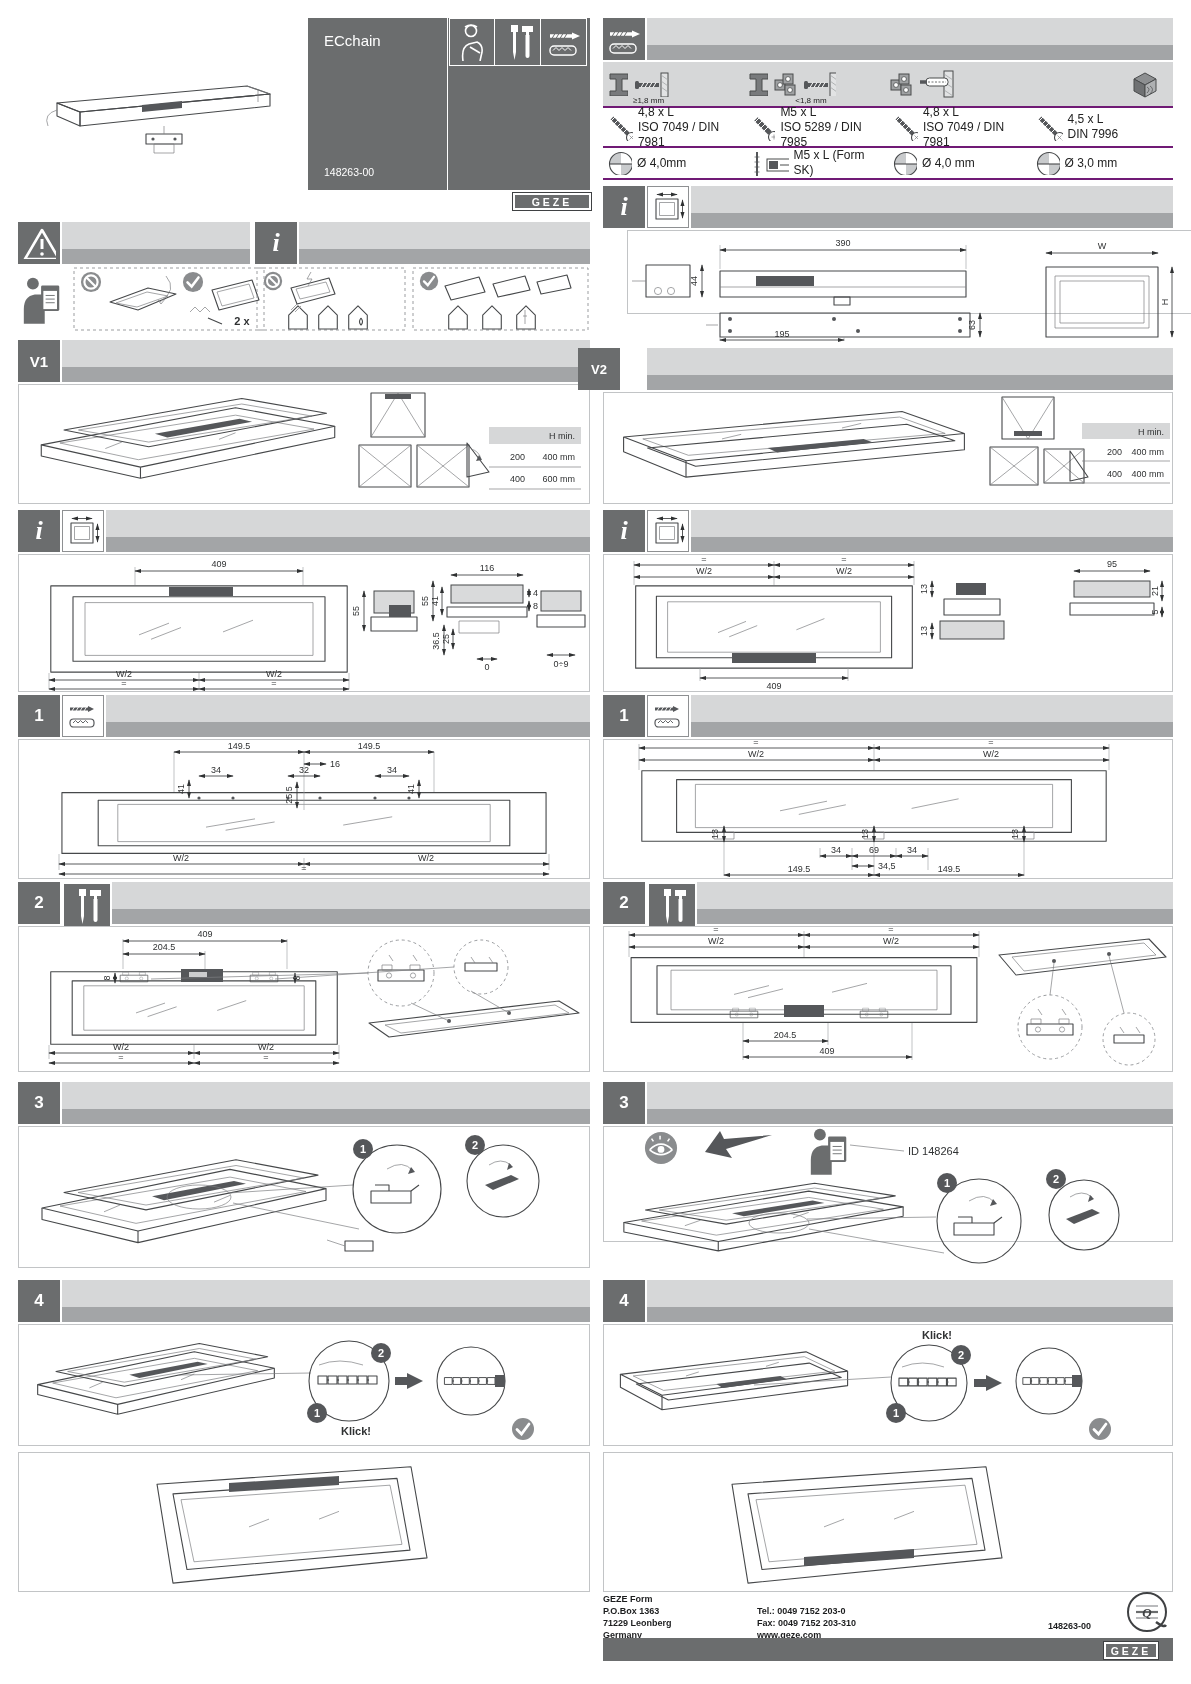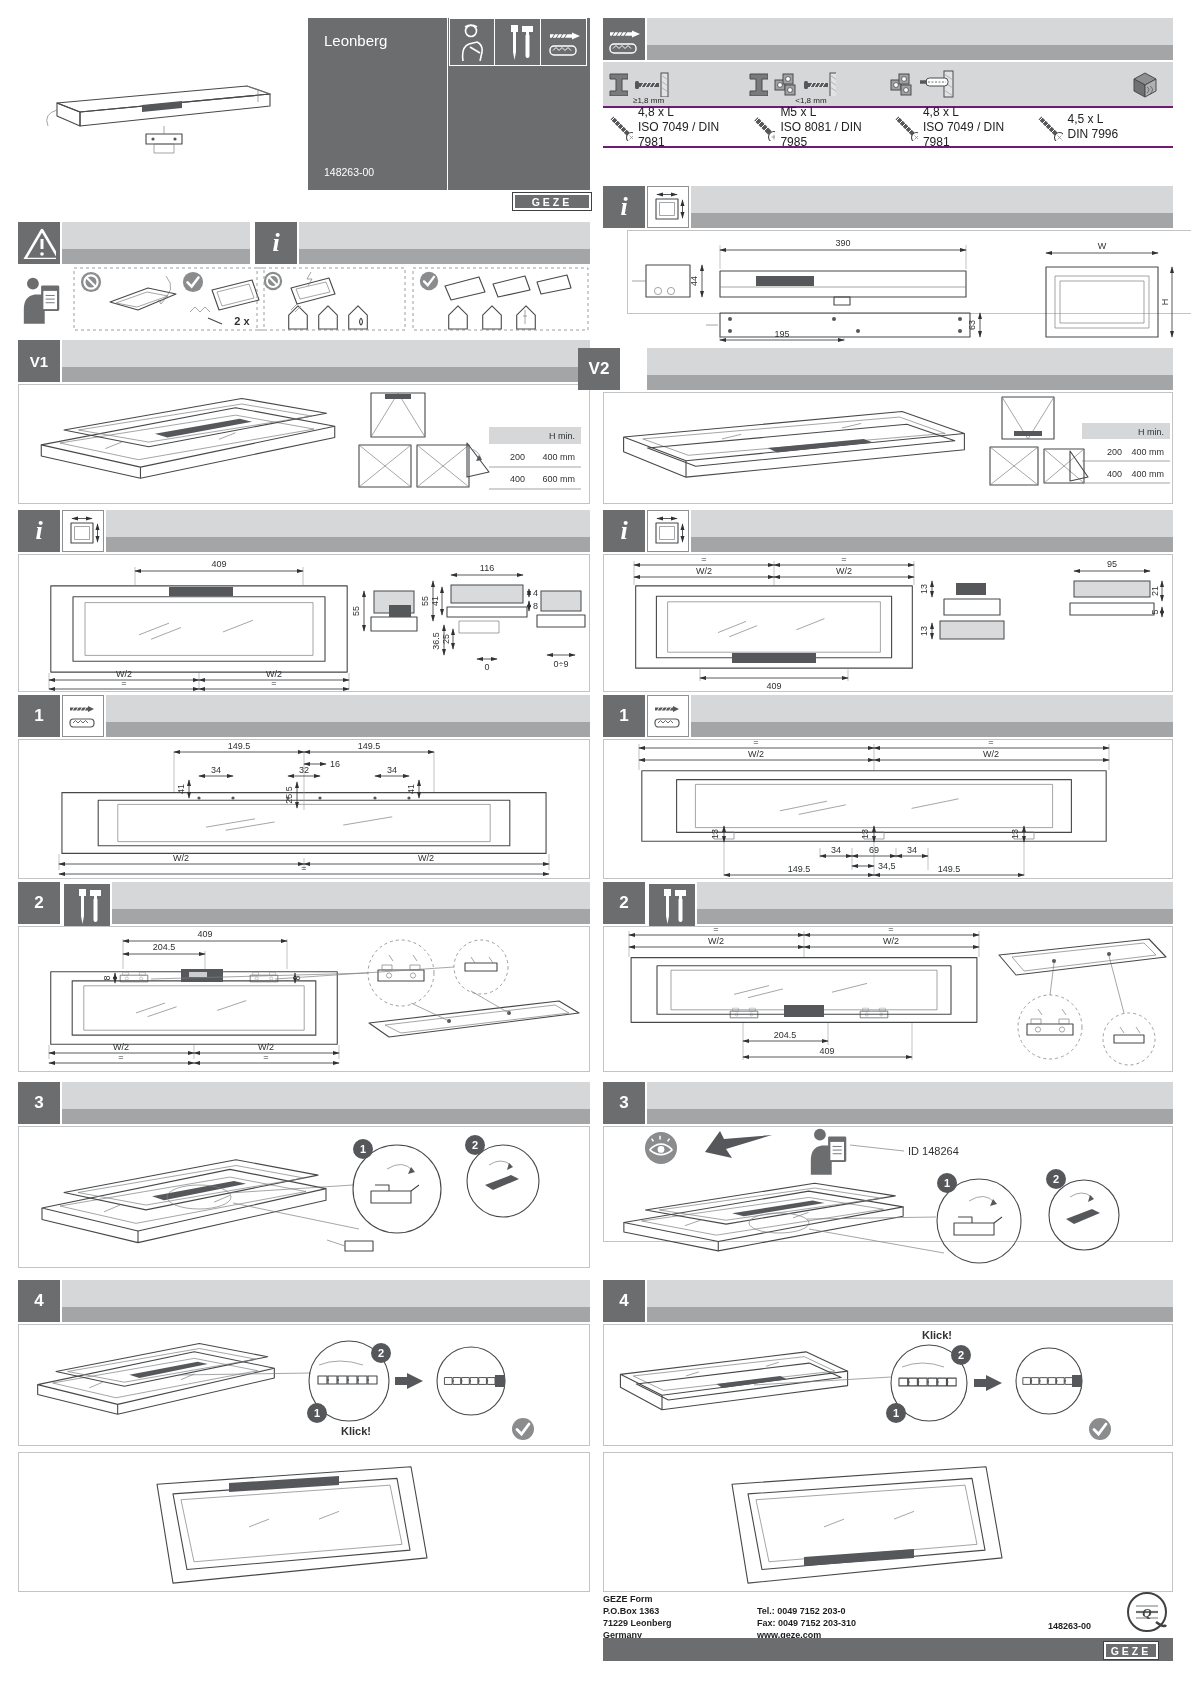--- a/index.html
+++ b/index.html
@@ -261,7 +261,7 @@
 
   <div class="hblock">
     <div class="hleft">
-      <span class="htitle">Leonberg</span>
+      <span class="htitle">ECchain</span>
       <span class="hnum">148263-00</span>
     </div>
     <div class="hicons">

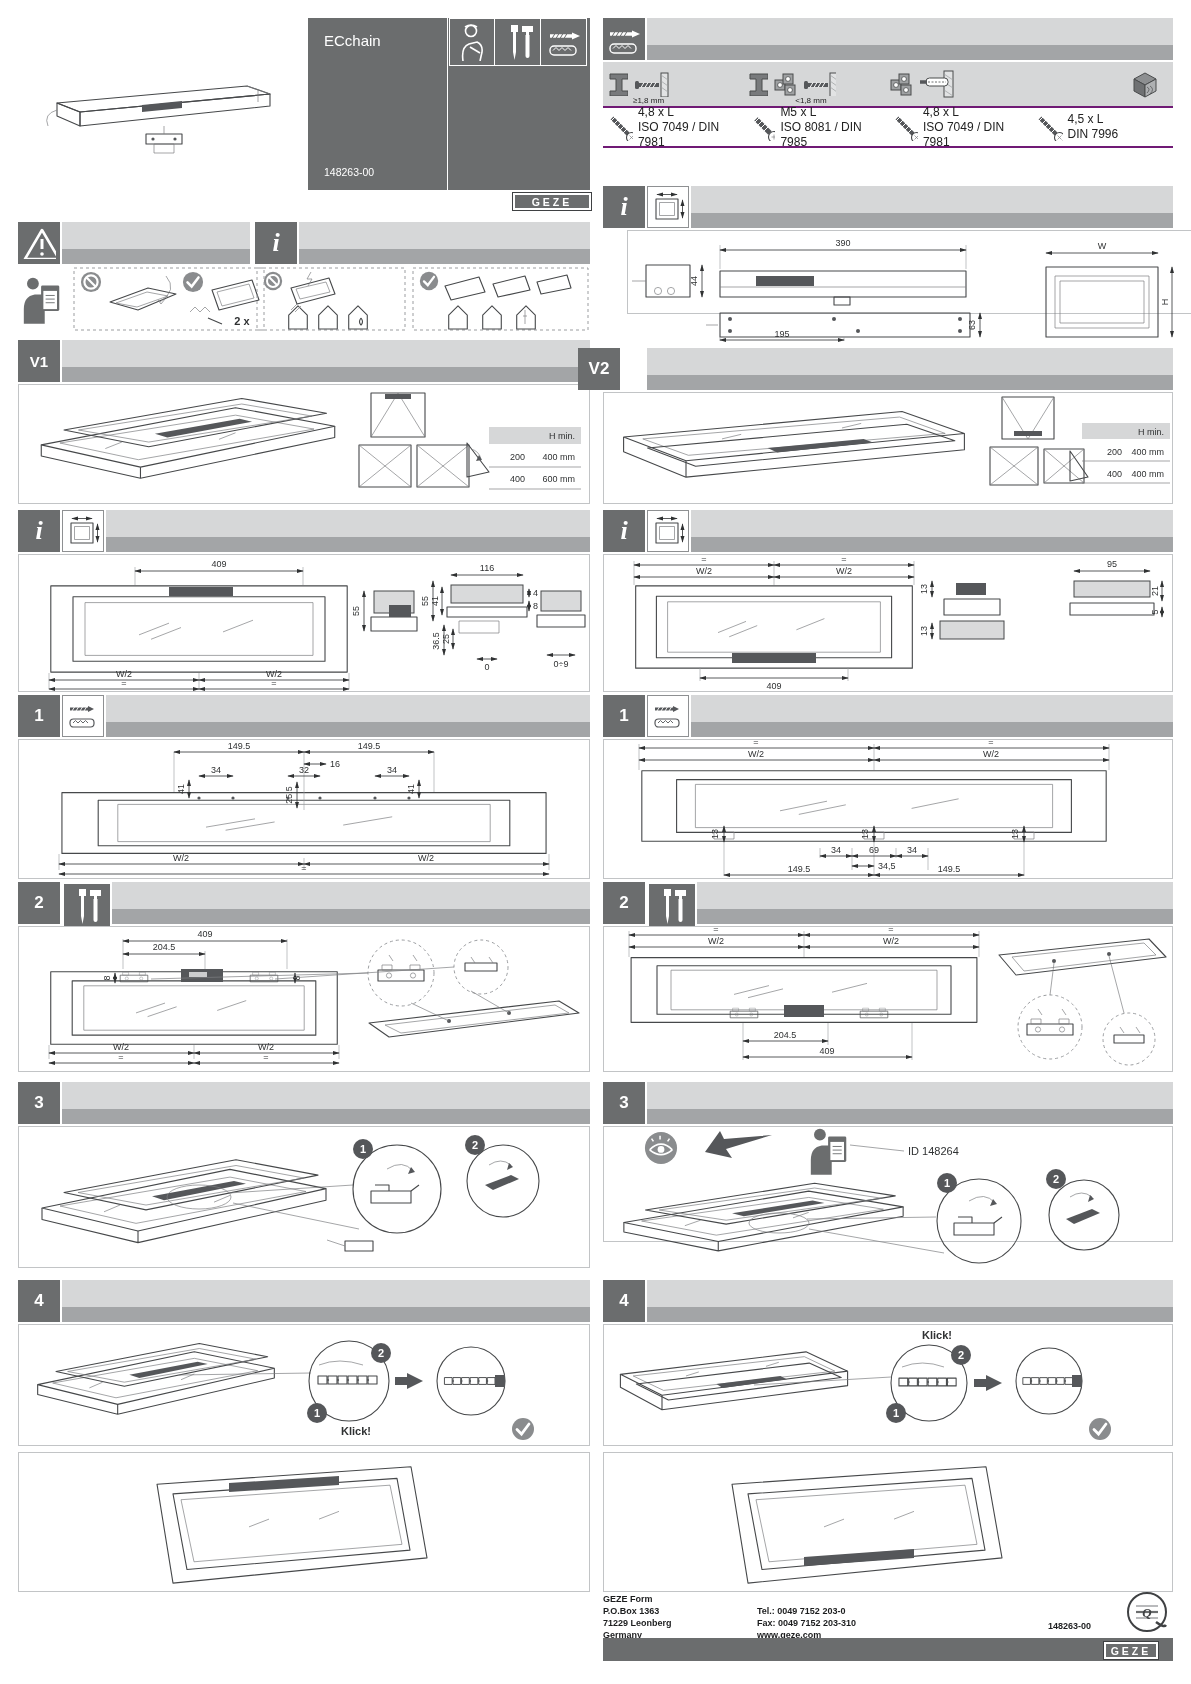--- a/index.html
+++ b/index.html
@@ -664,7 +664,7 @@
         <svg width="27" height="27">
             <use href="#s-bolt" width="30" height="30"></use>
           </svg>
-        <span class="ftxt"><span>M5 x L</span><br><span>ISO 8081 / DIN 7985</span></span>
+        <span class="ftxt"><span>M5 x L</span><br><span>ISO 5289 / DIN 7985</span></span>
       </div>
       <div class="fcell">
         <svg width="27" height="27">

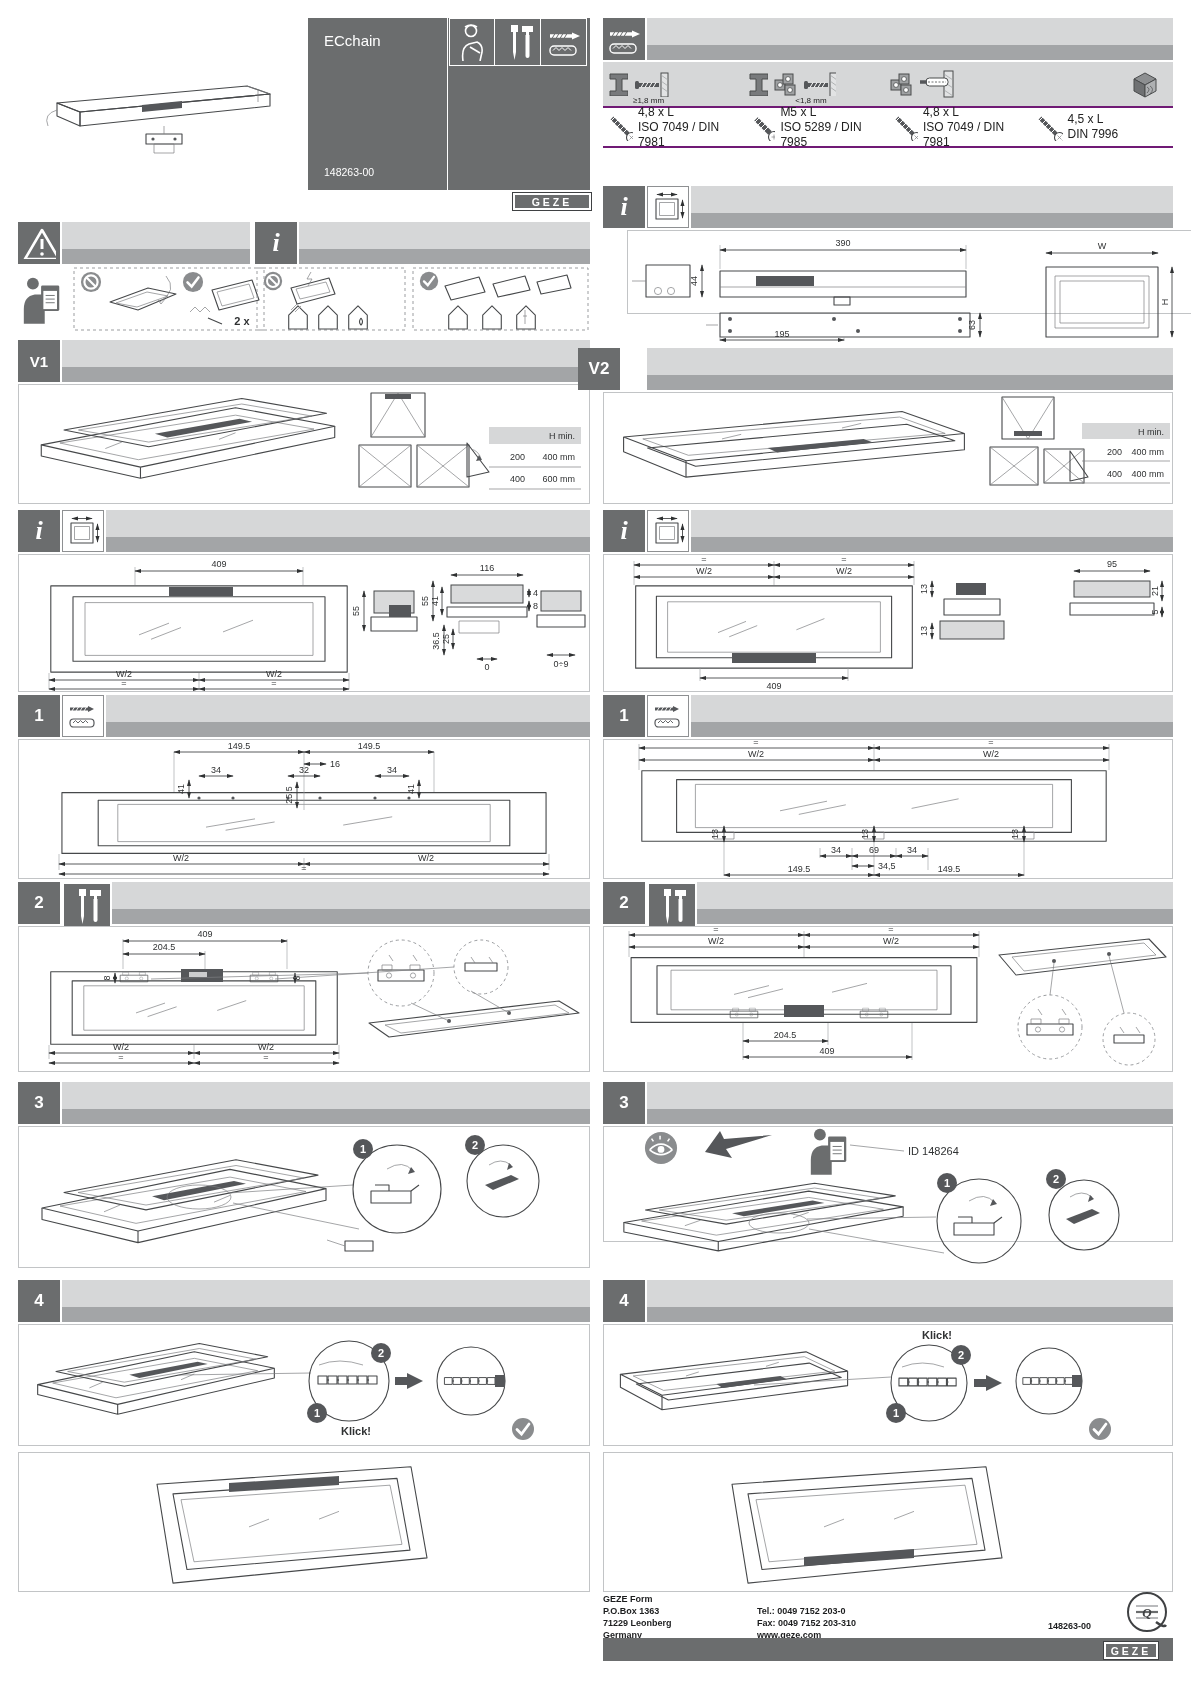--- a/index.html
+++ b/index.html
@@ -679,6 +679,32 @@
         <span class="ftxt"><span>4,5 x L</span><br><span>DIN 7996</span></span>
       </div>
     </div>
+    <div class="frow r3">
+      <div class="fcell">
+        <svg width="24" height="24">
+            <use href="#s-drill" width="26" height="26"></use>
+          </svg>
+        <span class="ftxt">Ø 4,0mm</span>
+      </div>
+      <div class="fcell">
+        <svg width="40" height="26">
+            <use href="#s-sk" width="46" height="30"></use>
+          </svg>
+        <span class="ftxt">M5 x L (Form SK)</span>
+      </div>
+      <div class="fcell">
+        <svg width="24" height="24">
+            <use href="#s-drill" width="26" height="26"></use>
+          </svg>
+        <span class="ftxt">Ø 4,0 mm</span>
+      </div>
+      <div class="fcell">
+        <svg width="24" height="24">
+            <use href="#s-drill" width="26" height="26"></use>
+          </svg>
+        <span class="ftxt">Ø 3,0 mm</span>
+      </div>
+    </div>
   </div>
 
   <div class="badge" style="left:603px;top:186px;font:bold italic 26px 'Liberation Serif',serif">i</div>

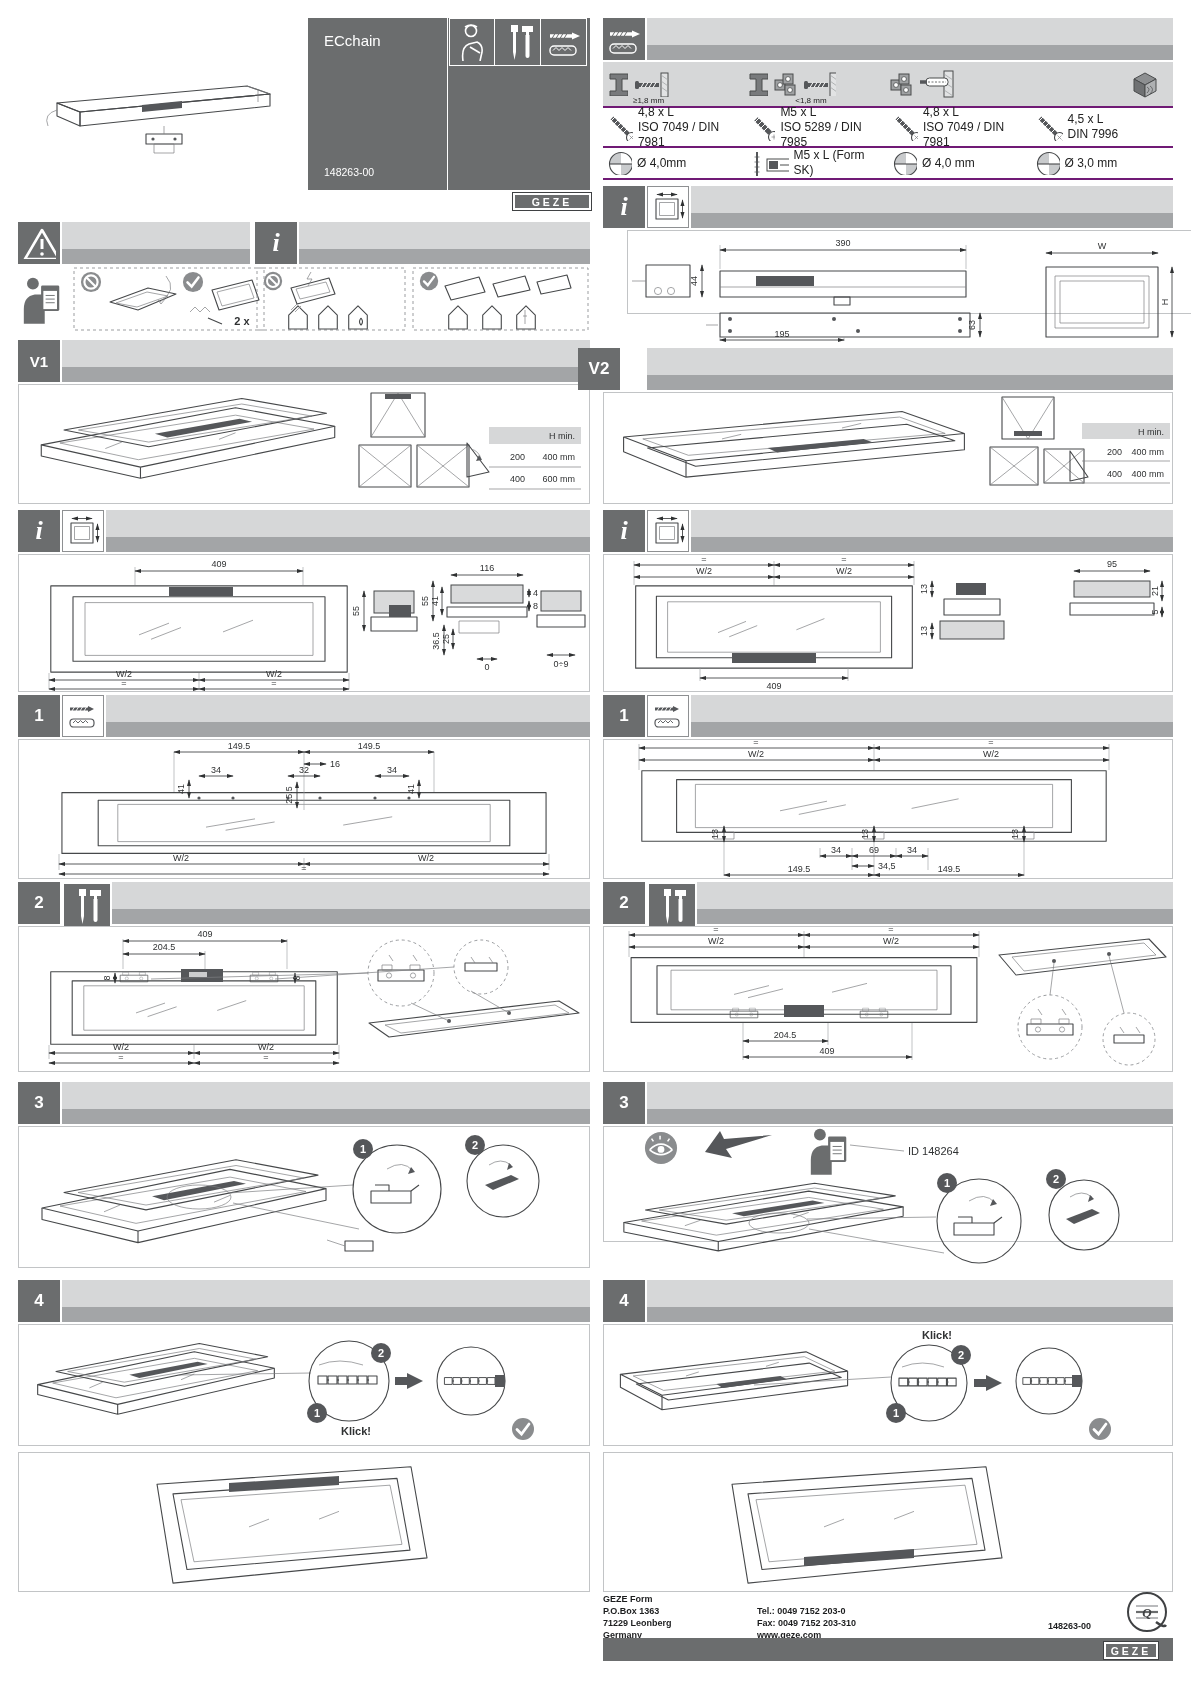--- a/index.html
+++ b/index.html
@@ -757,7 +757,7 @@
     </svg>
   </div>
 
-  <div class="badge" style="left:578px;top:348px;font-size:17px">
+  <div class="badge" style="left:578px;top:348px;font-size:13px">
       <span>V2</span>
     </div>
   <div class="stripe" style="left:647px;top:348px;width:526px">

